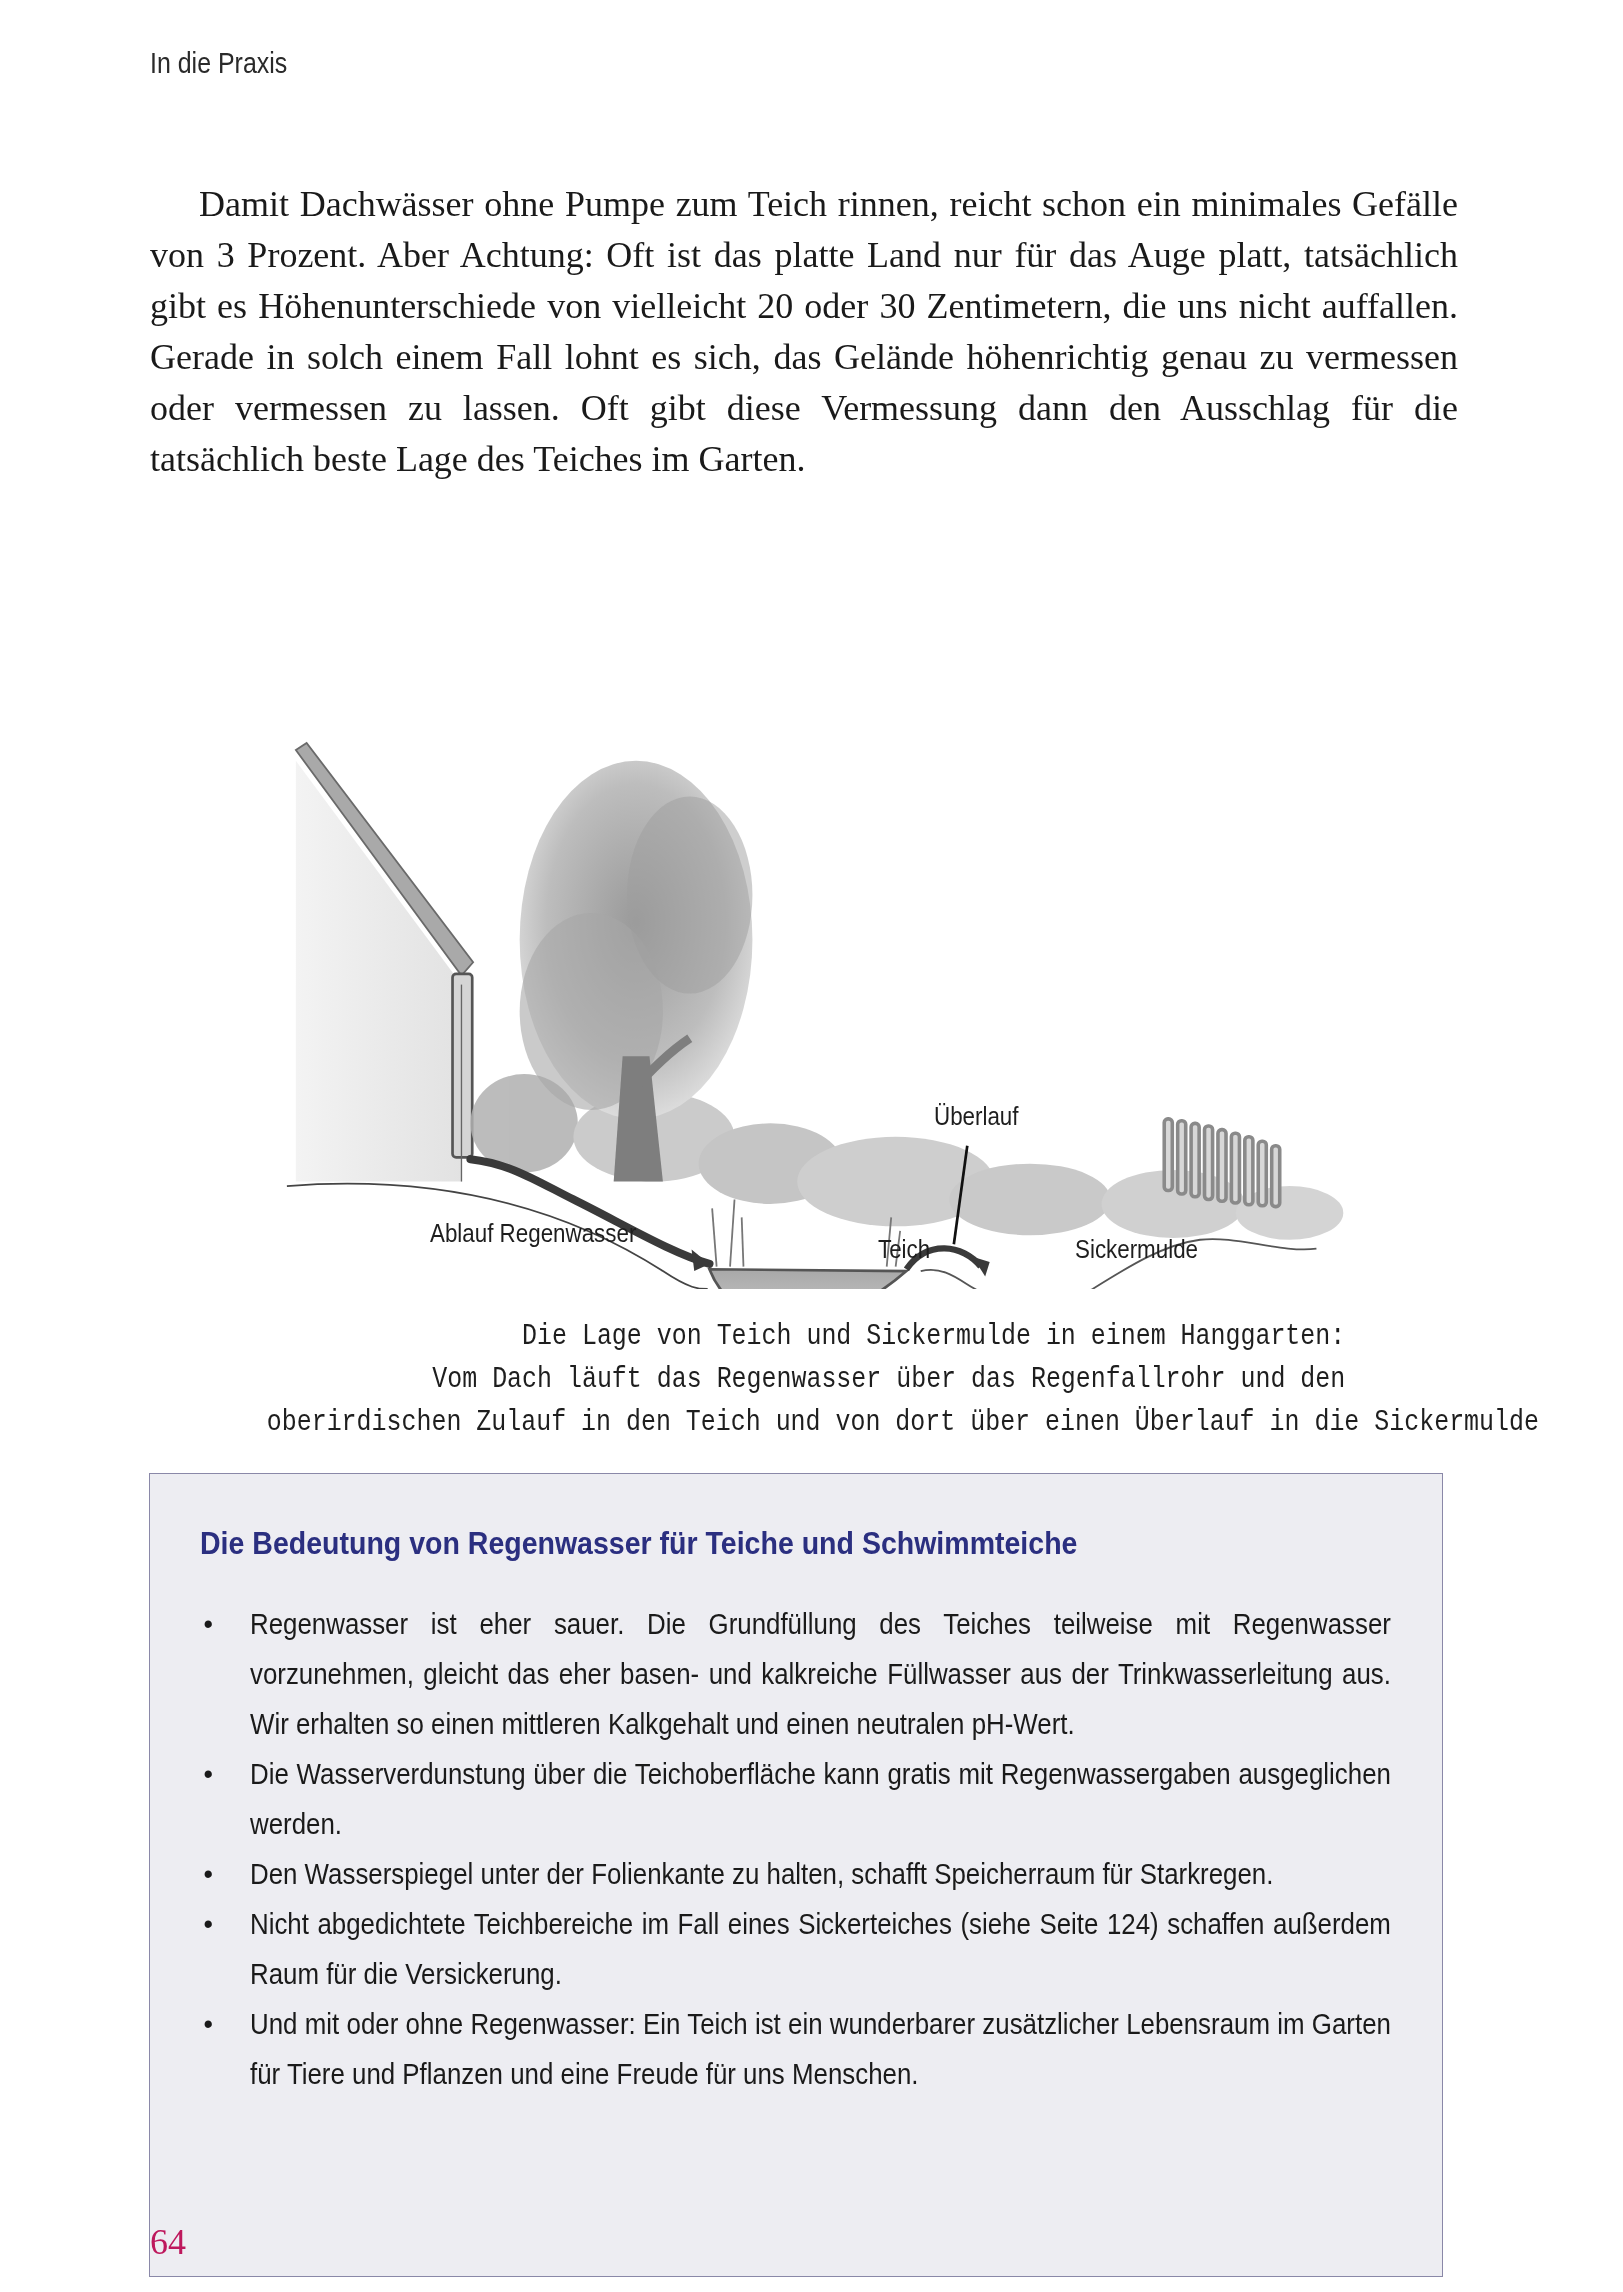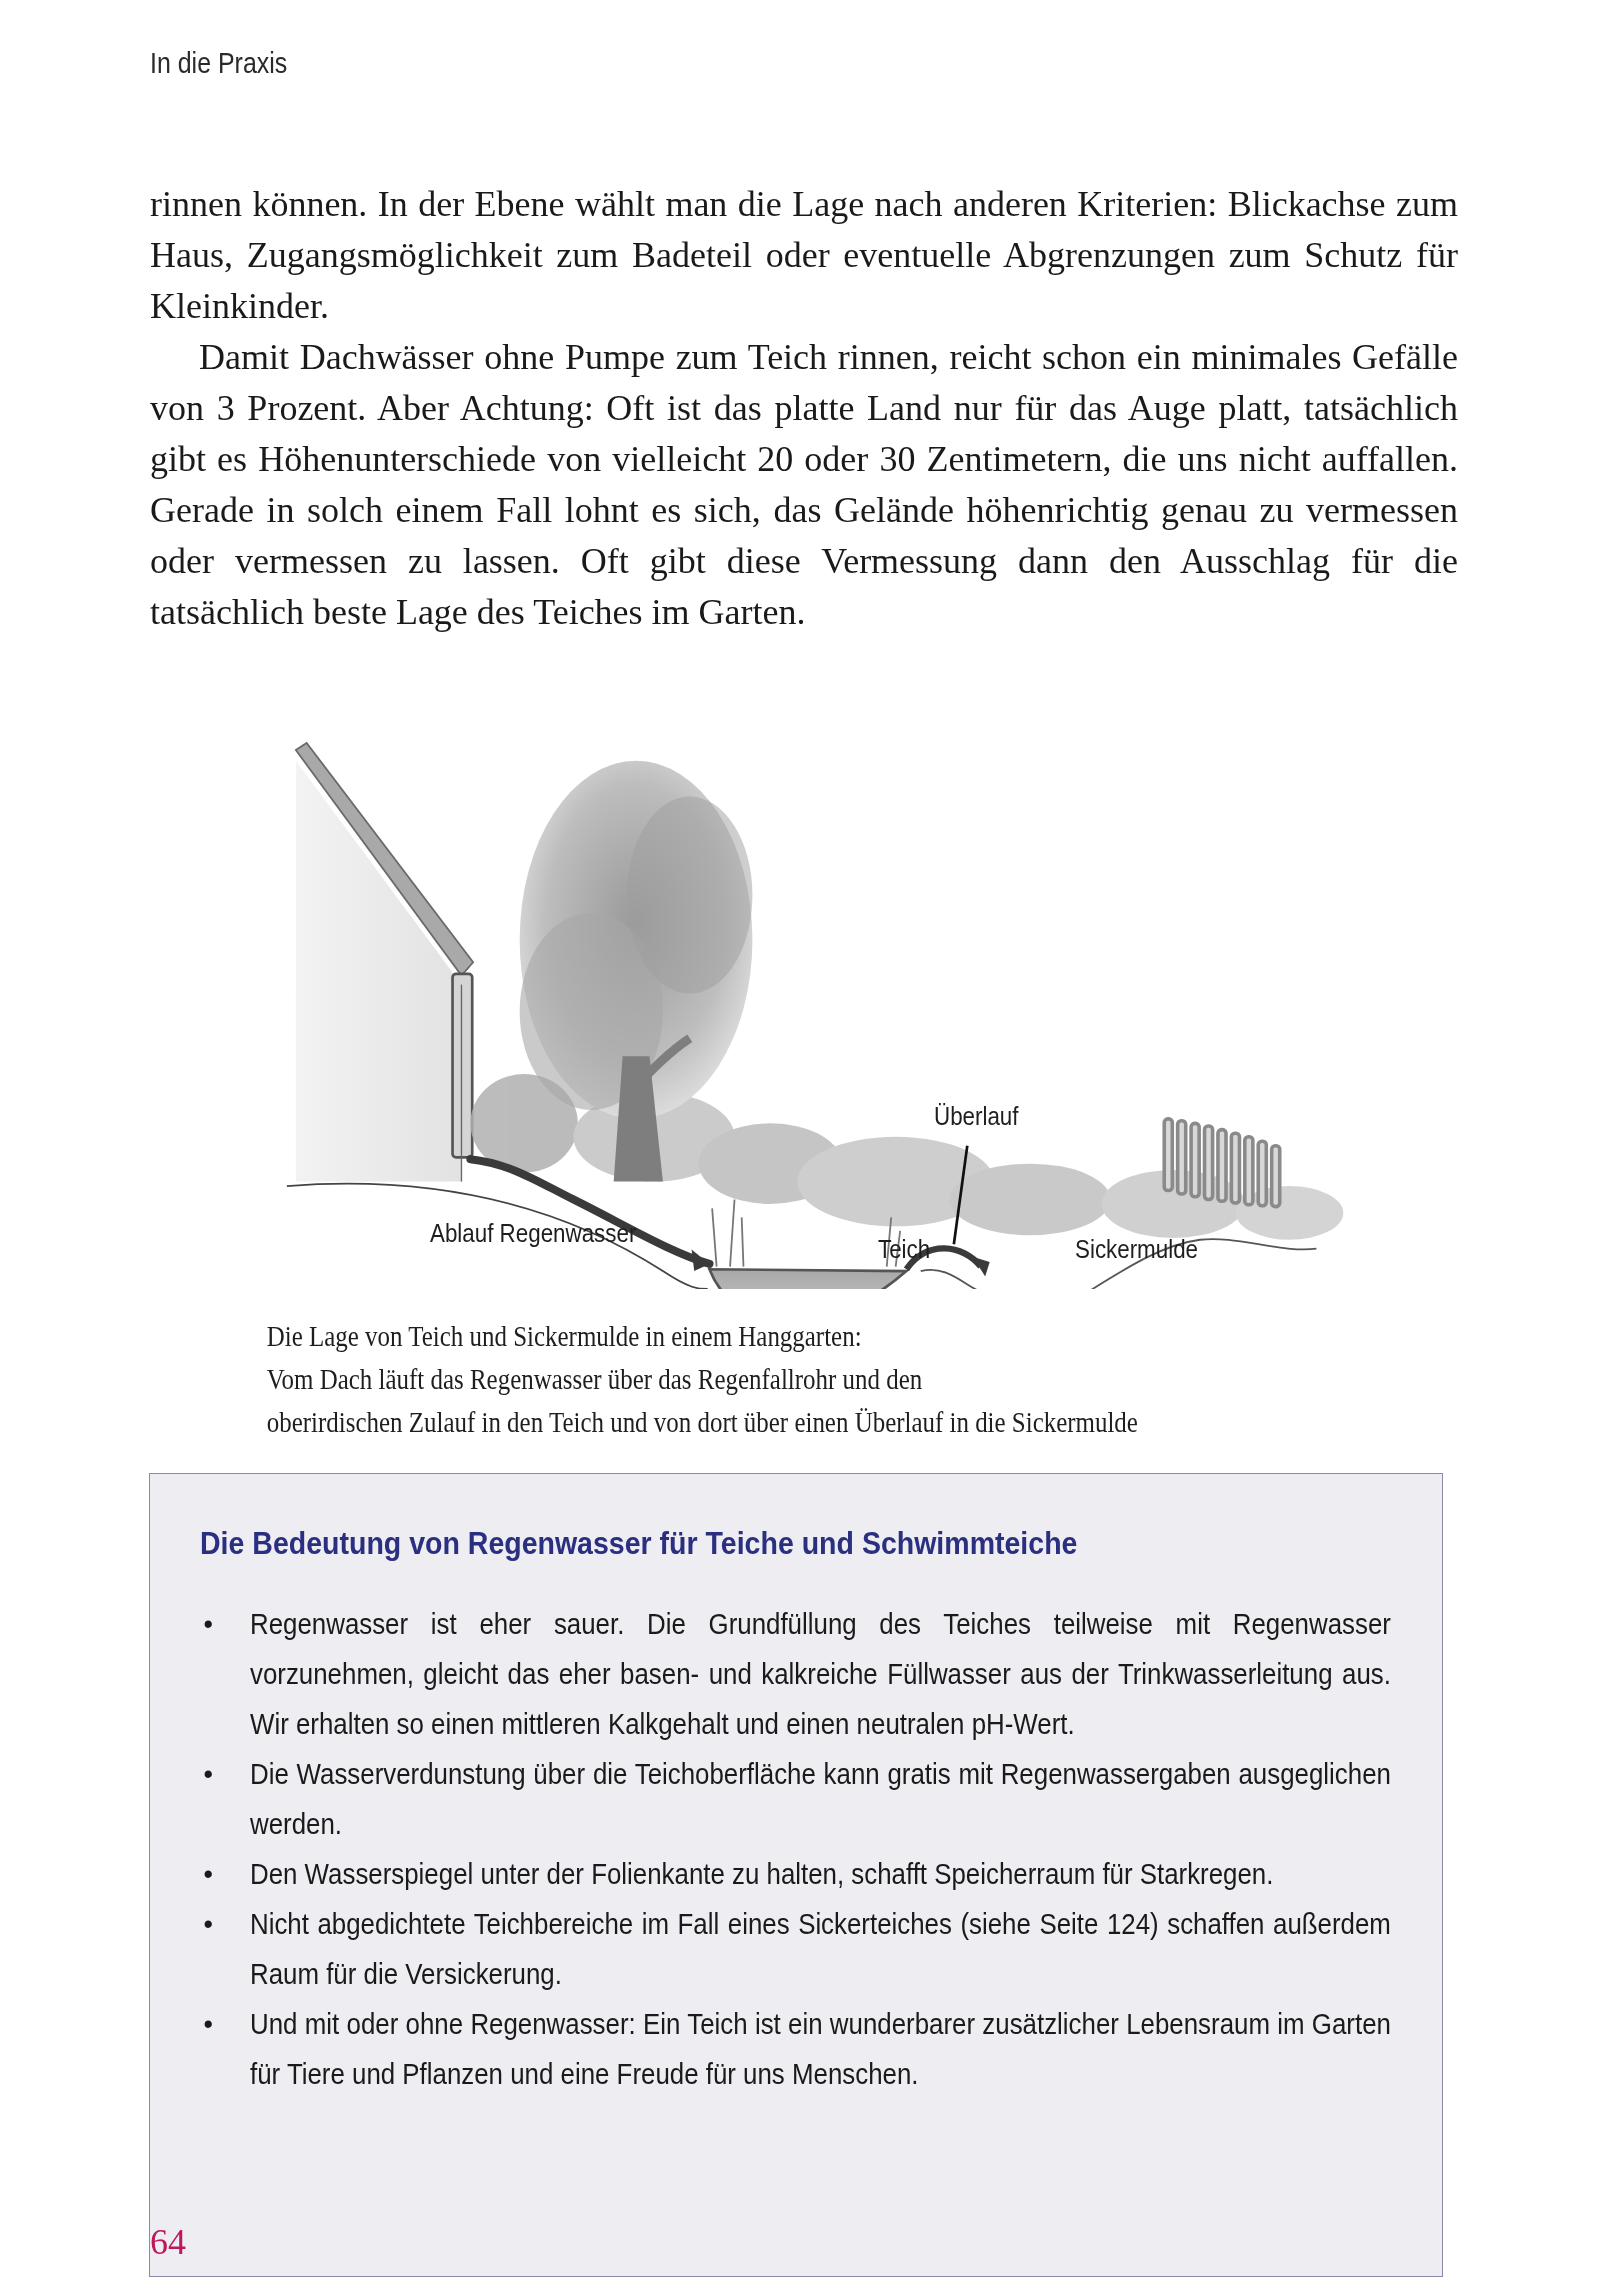--- a/index.html
+++ b/index.html
@@ -63,7 +63,6 @@
 <div class="running-head">In die Praxis</div>
 
 <div class="body-text">
-  <p>rinnen können. In der Ebene wählt man die Lage nach anderen Kriterien: Blickachse zum Haus, Zugangsmöglichkeit zum Badeteil oder eventuelle Abgrenzungen zum Schutz für Kleinkinder.</p>
   <p class="indent">Damit Dachwässer ohne Pumpe zum Teich rinnen, reicht schon ein minimales Gefälle von 3 Prozent. Aber Achtung: Oft ist das platte Land nur für das Auge platt, tatsächlich gibt es Höhenunterschiede von vielleicht 20 oder 30 Zentimetern, die uns nicht auffallen. Gerade in solch einem Fall lohnt es sich, das Gelände höhenrichtig genau zu vermessen oder vermessen zu lassen. Oft gibt diese Vermessung dann den Ausschlag für die tatsächlich beste Lage des Teiches im Garten.</p>
 </div>
 

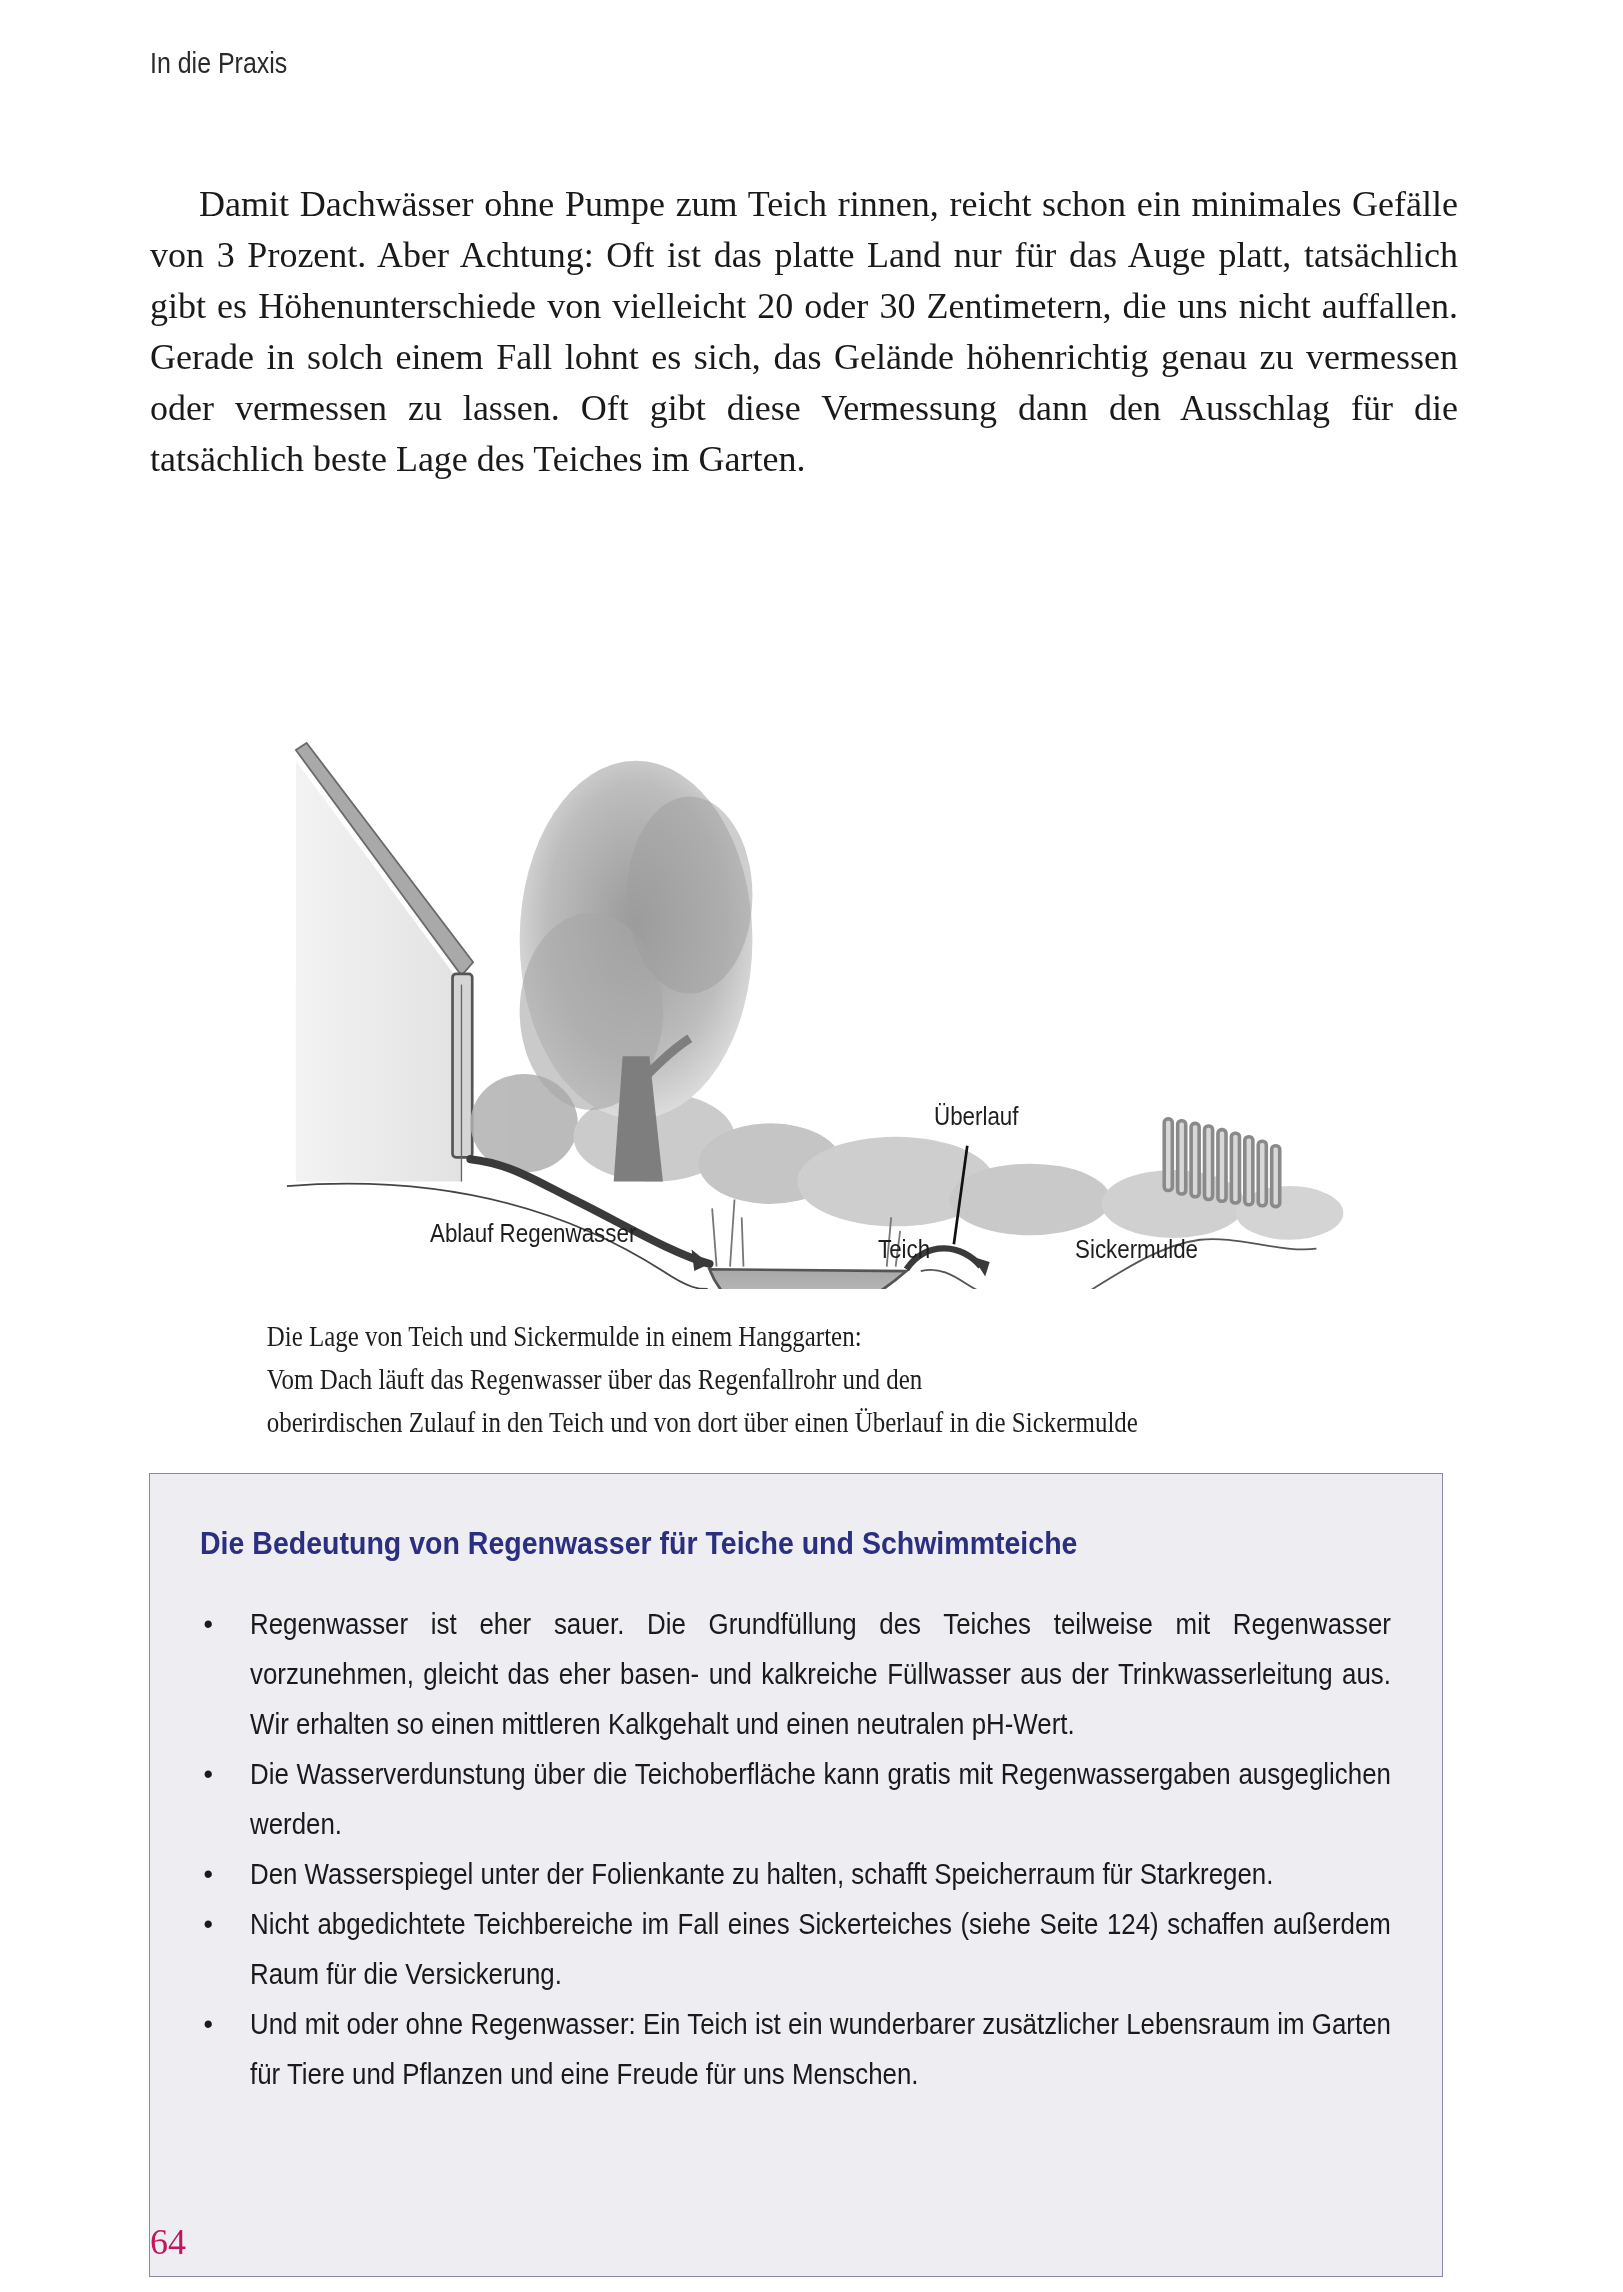--- a/index.html
+++ b/index.html
@@ -25,8 +25,8 @@
     transform: scaleX(0.86); transform-origin: left top; white-space: nowrap;
   }
   .caption {
-    position: absolute; left: 179px; top: 1315px; width: 1254px; text-align: left;
-    font-family: Liberation Serif, serif; font-size: 29px; line-height: 43px; color: #1e1e1e;
+    position: absolute; left: 179px; top: 1315px; width: 1254px; text-align: right;
+    font-family: Liberation Mono, monospace; font-size: 29px; line-height: 43px; color: #1e1e1e;
   }
   .caption div { transform: scaleX(0.86); transform-origin: center top; white-space: nowrap; }
   .infobox {

